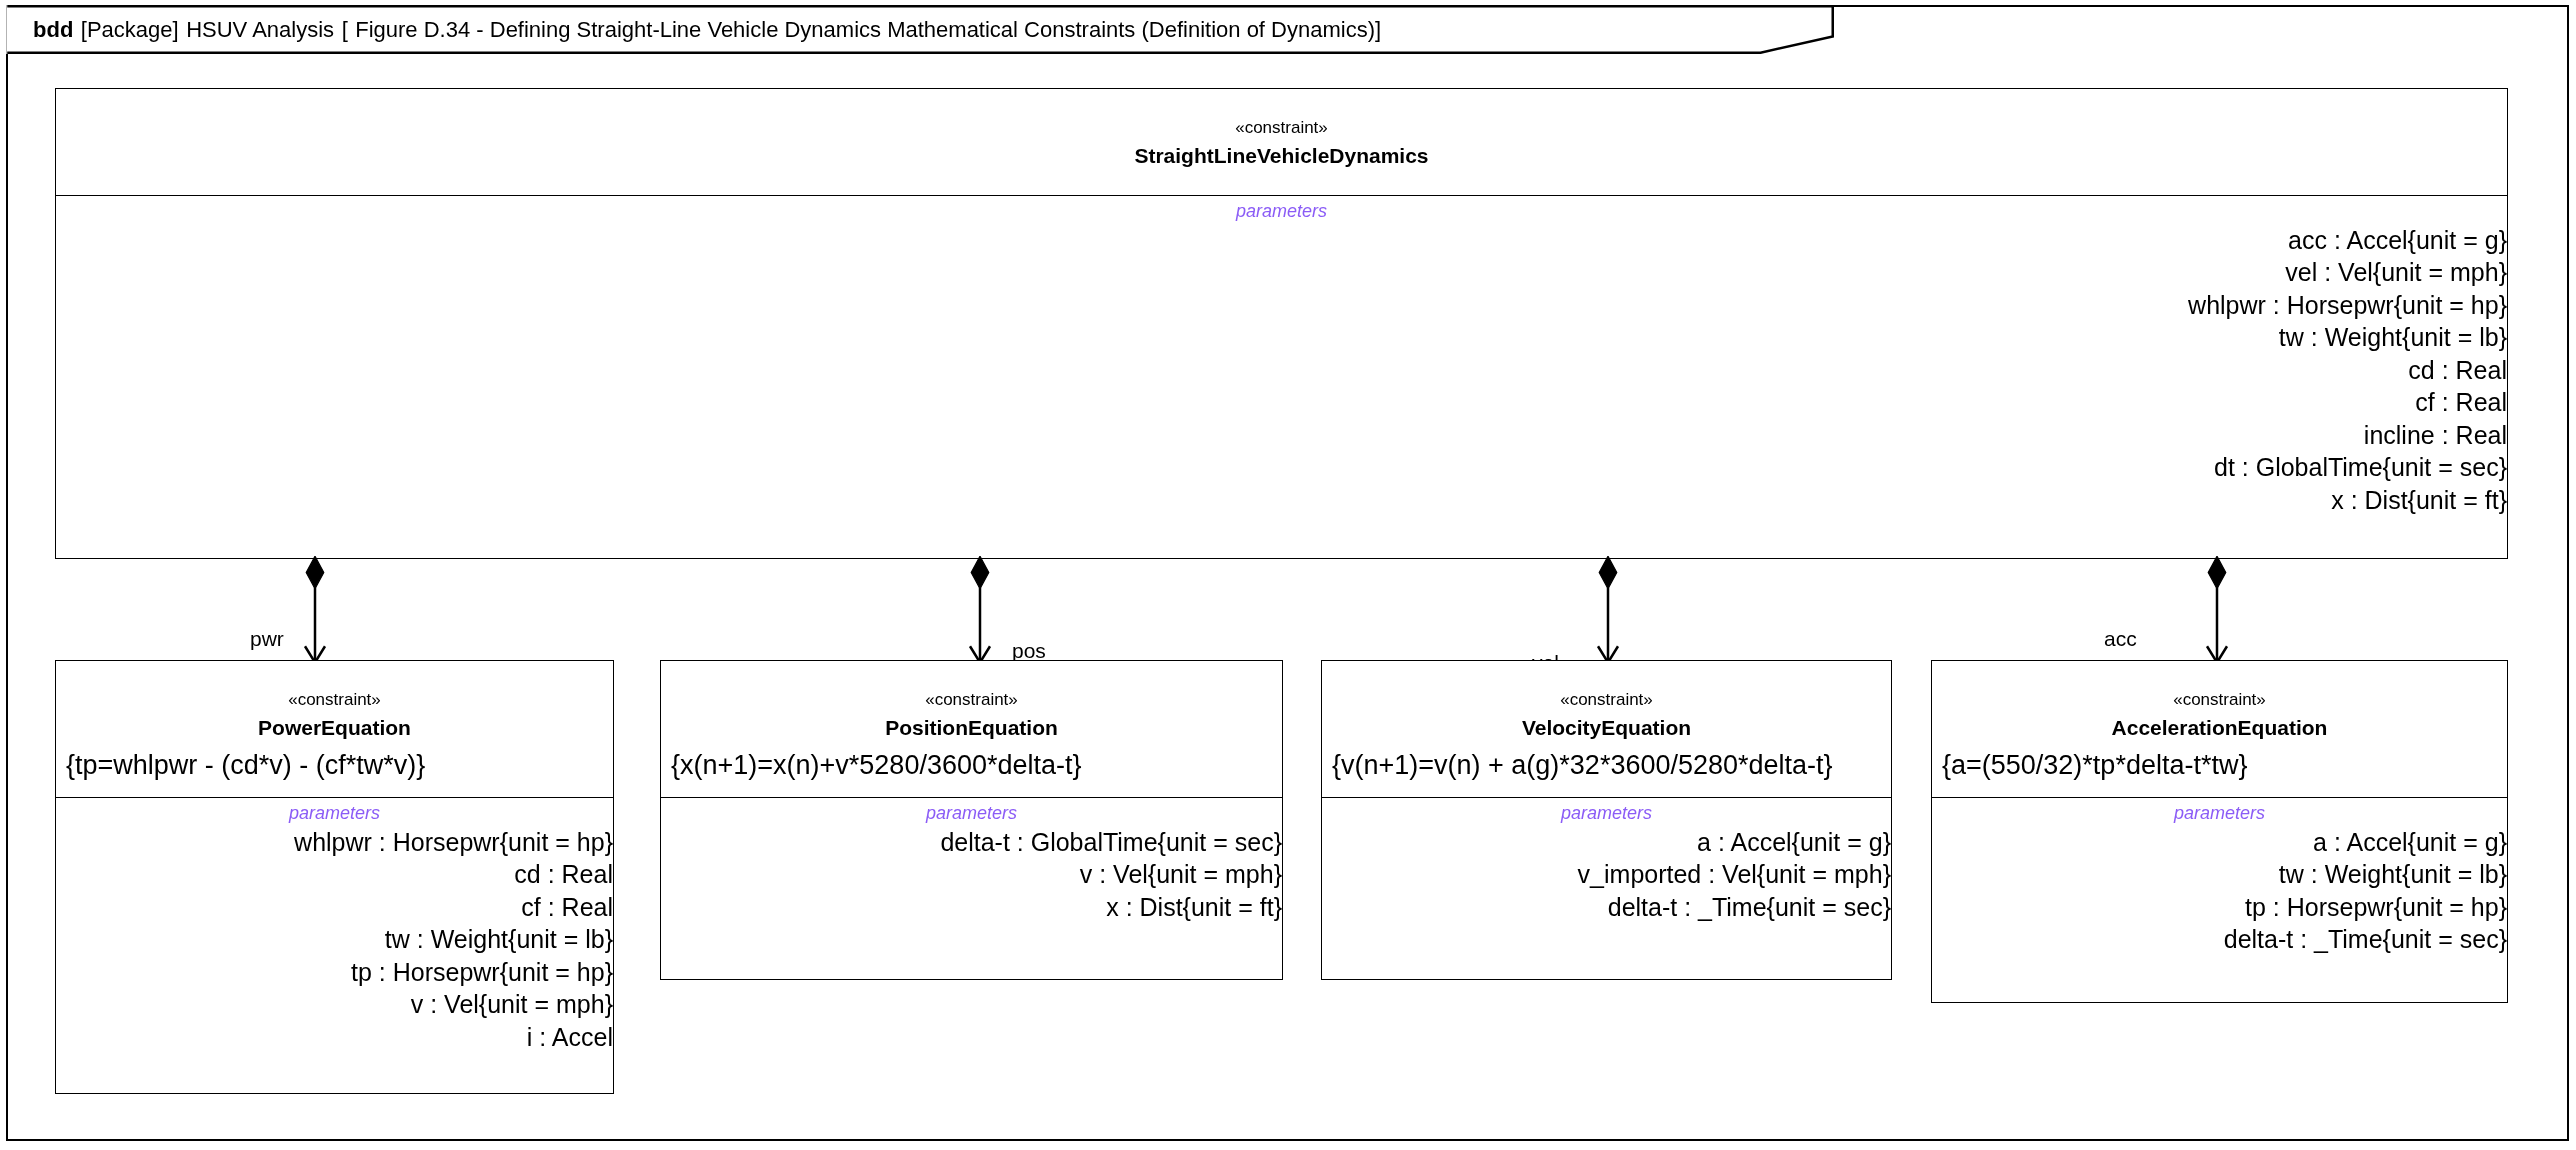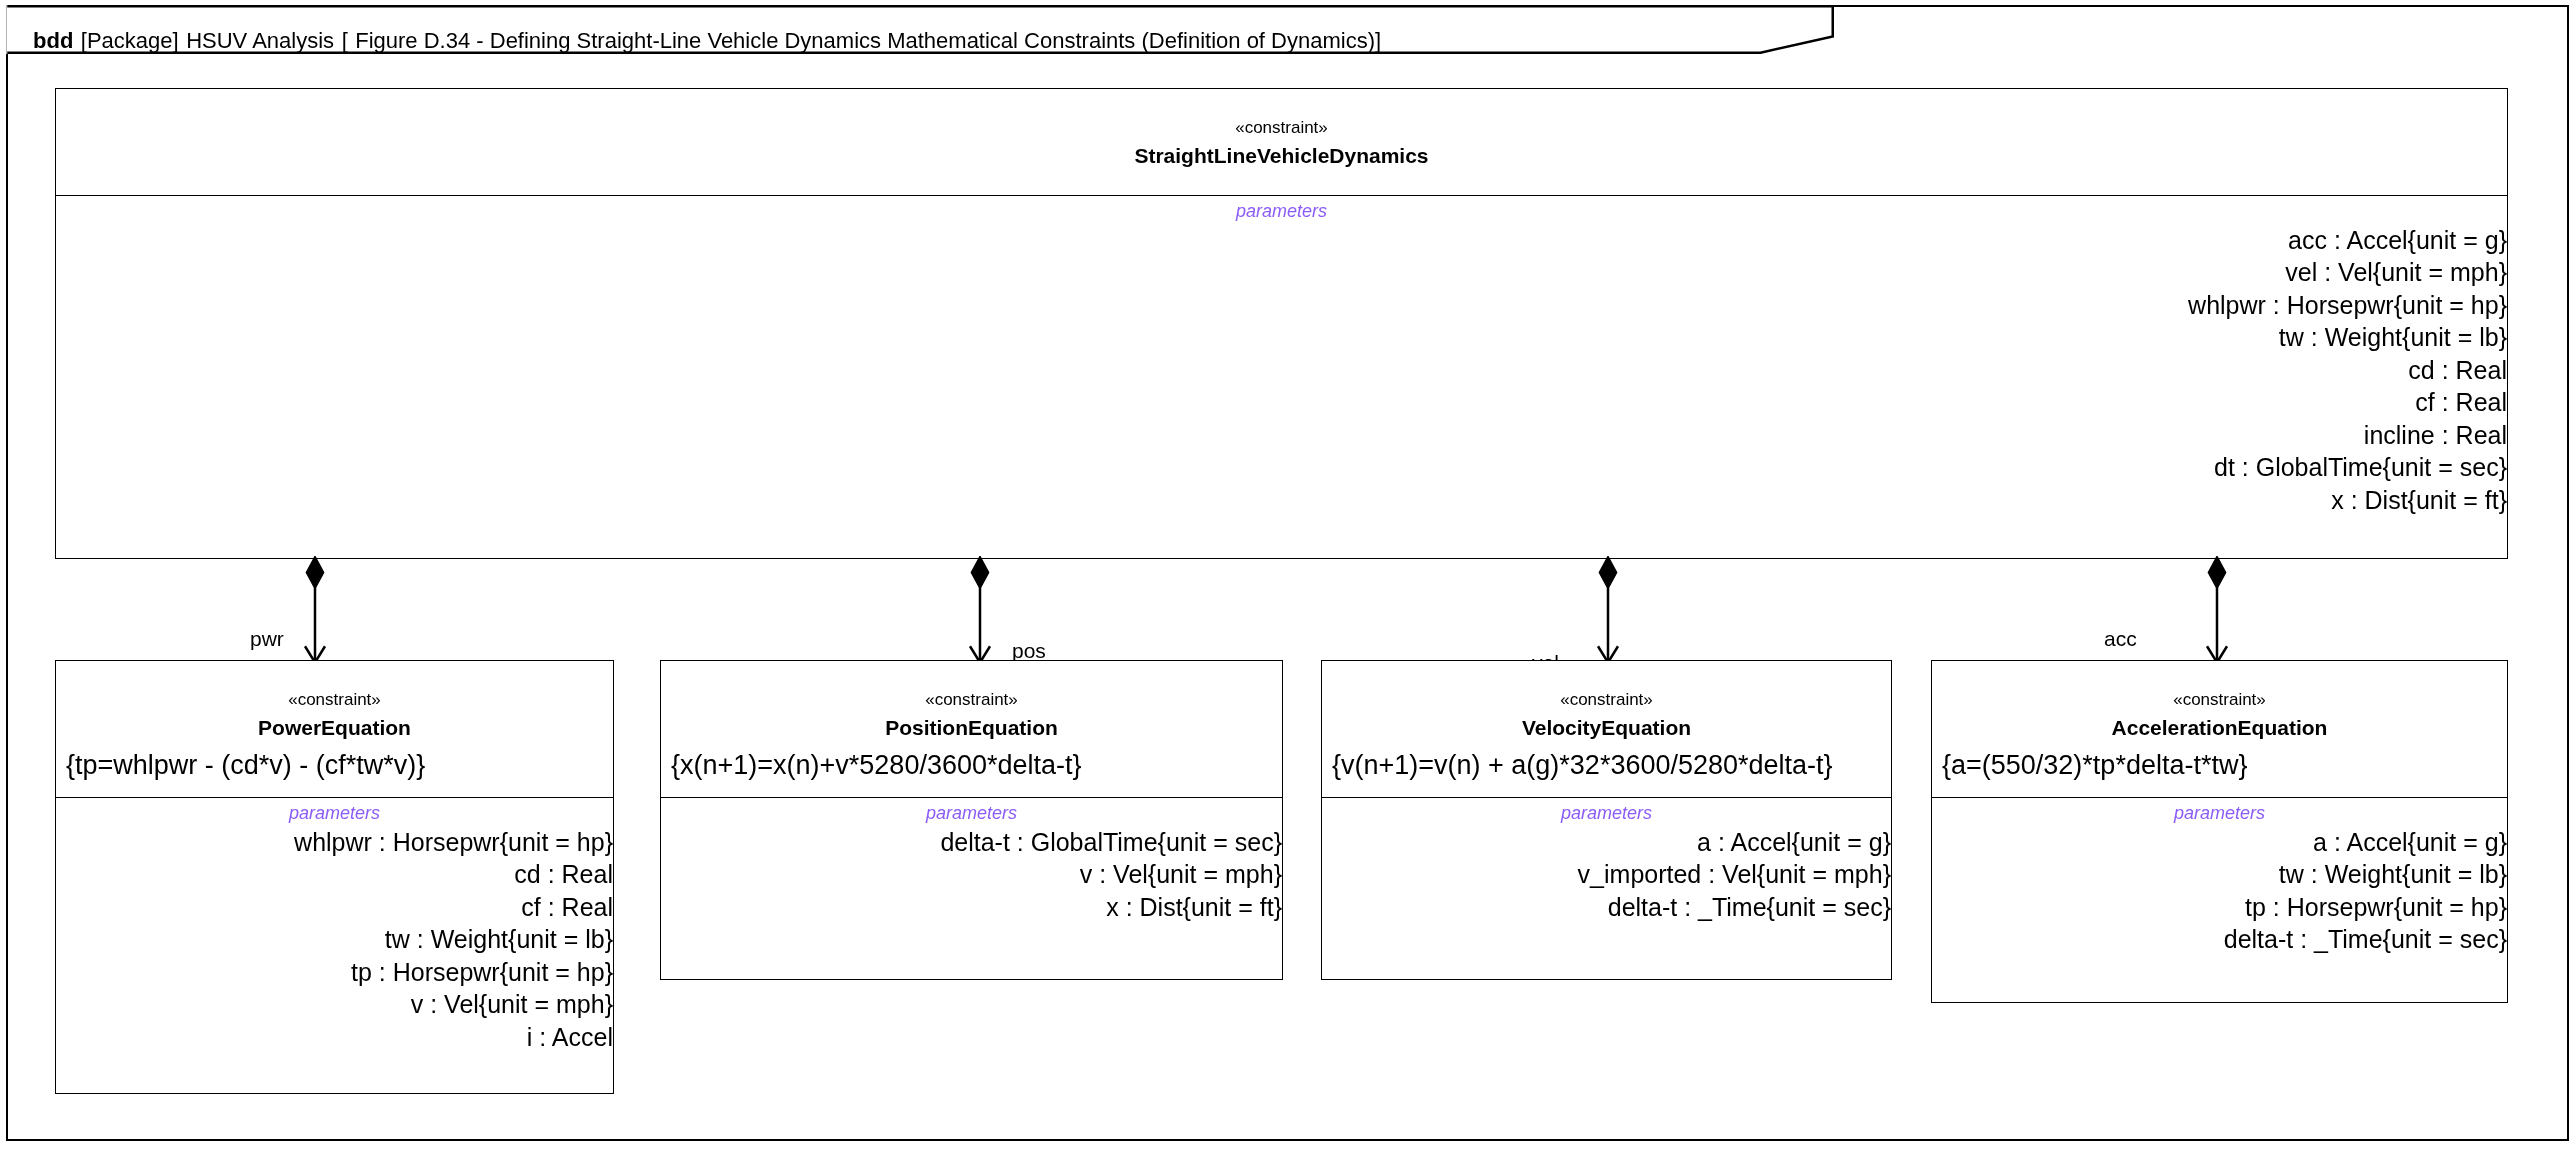--- a/index.html
+++ b/index.html
@@ -58,7 +58,7 @@
     top: 5px;
     height: 49px;
     display: flex;
-    align-items: flex-end;
+    align-items: center;
     font-size: 22px;
     white-space: nowrap;
     letter-spacing: 0px;

